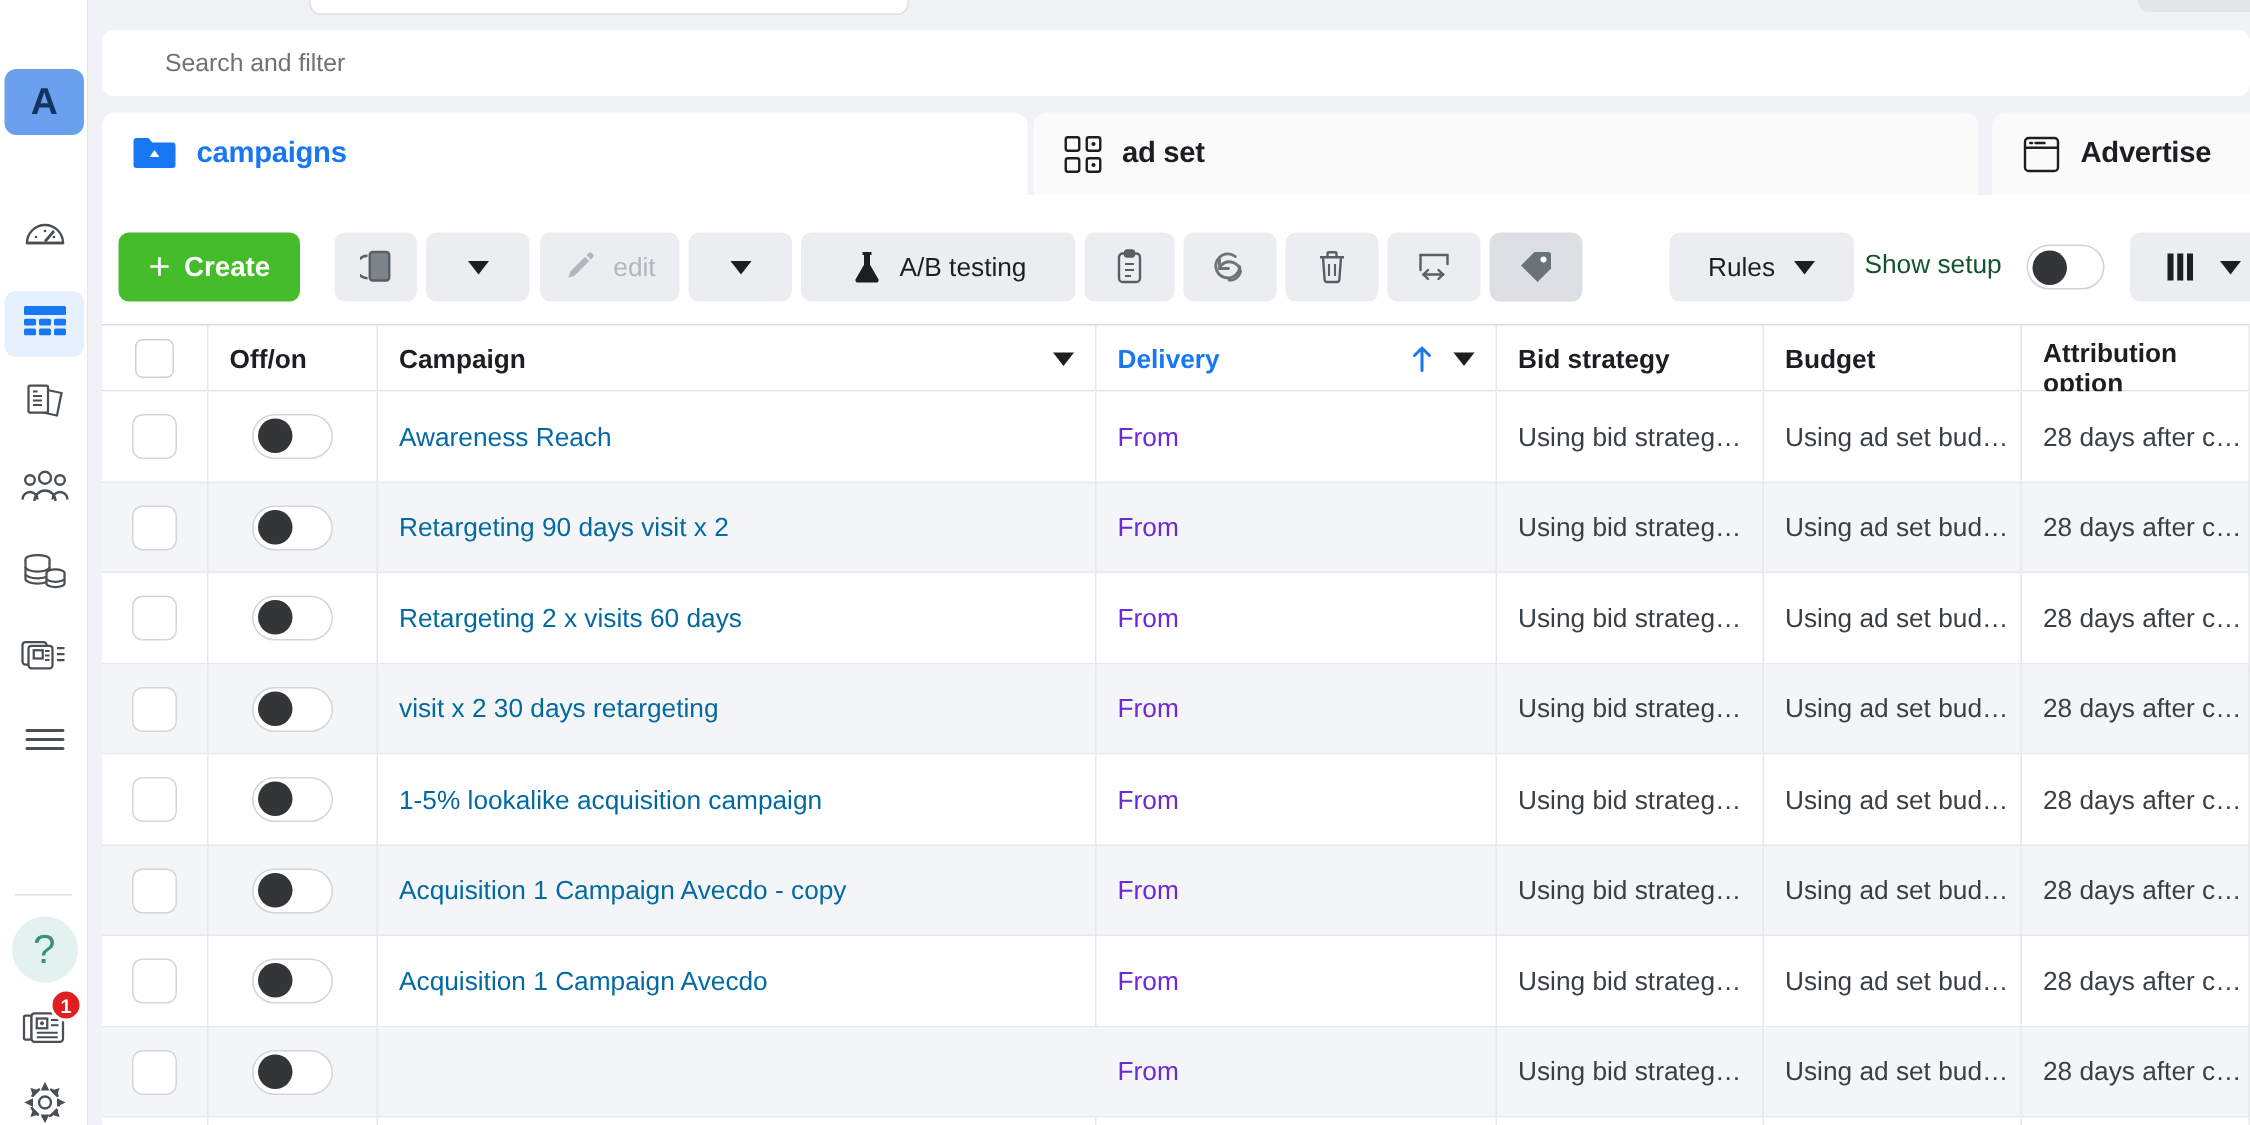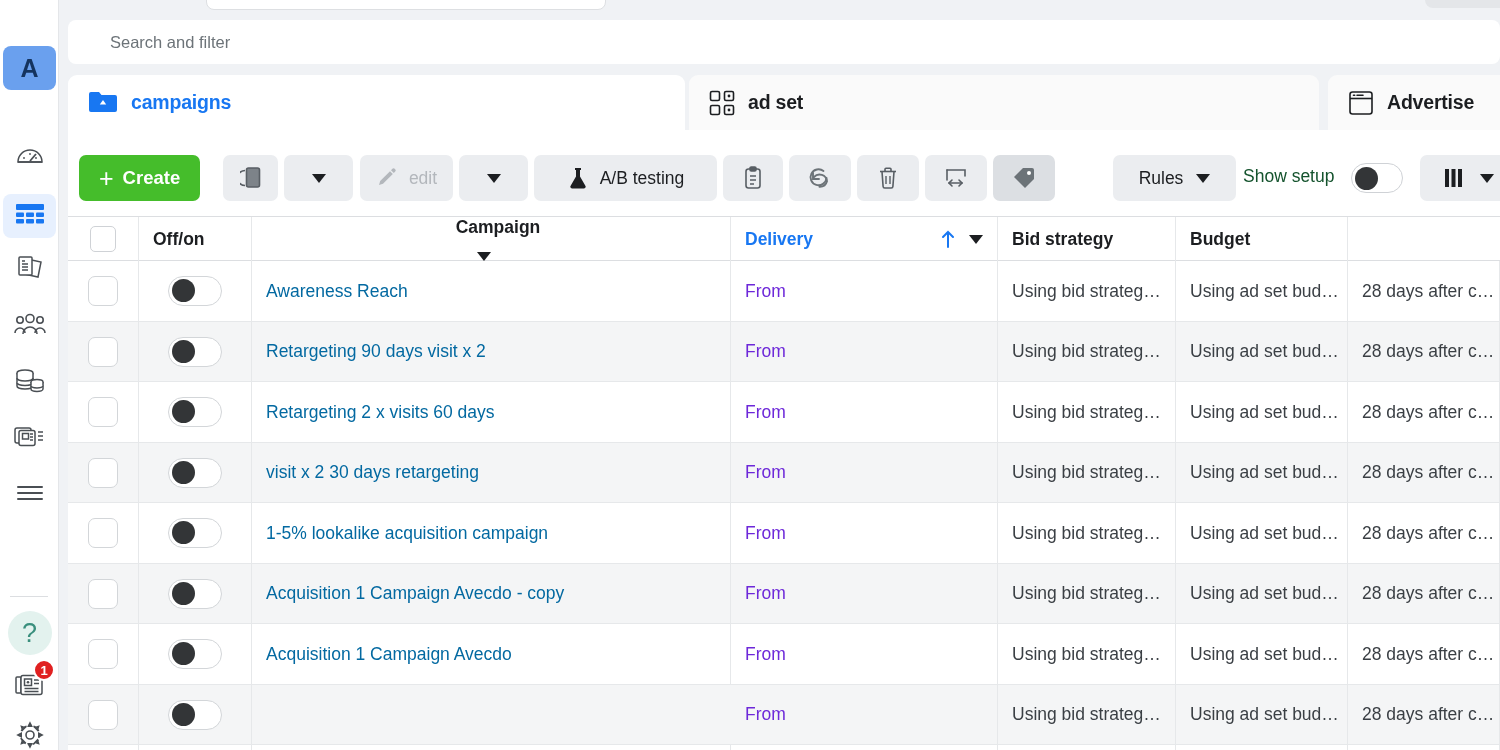--- a/index.html
+++ b/index.html
@@ -472,7 +472,7 @@
         <div class="th" style="left:71px; width:113px;">
           <span class="thtext">Off/on</span>
         </div>
-        <div class="th" style="left:184px; width:479px; justify-content:space-between;flex-direction:column;">
+        <div class="th" style="left:184px; width:479px; justify-content:space-between;">
           <span class="thtext">Campaign</span>
           <span class="caret" style="margin-right:14px;"></span>
         </div>

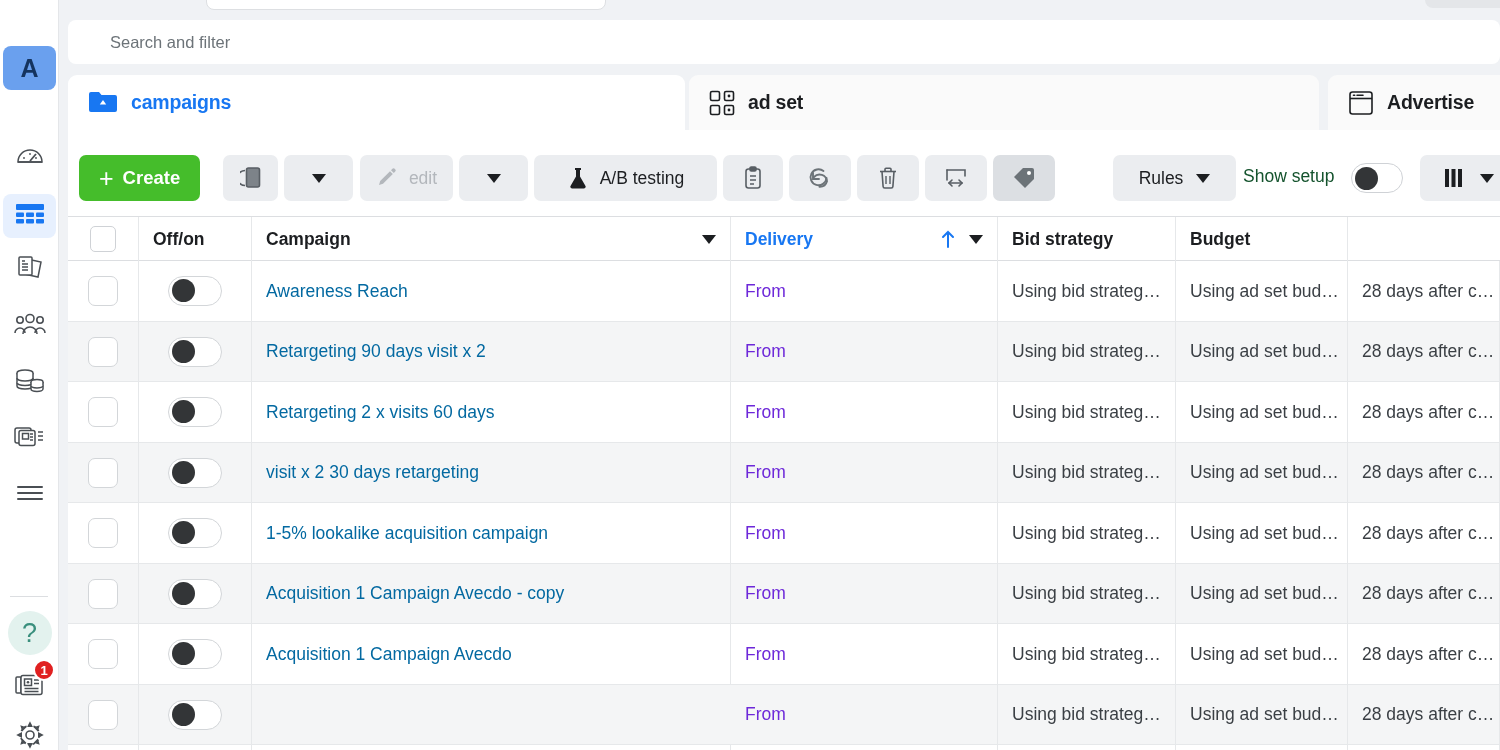--- a/index.html
+++ b/index.html
@@ -493,6 +493,9 @@
         <div class="th" style="left:1108px; width:172px;">
           <span class="thtext">Budget</span>
         </div>
+        <div class="th" style="left:1280px; width:152px; align-items:flex-start; padding-top:8px;">
+          <span class="thtext" style="display:block; width:125px; word-wrap:break-word;">Attribution option</span>
+        </div>
       </div>
 
       <div id="tbody">

